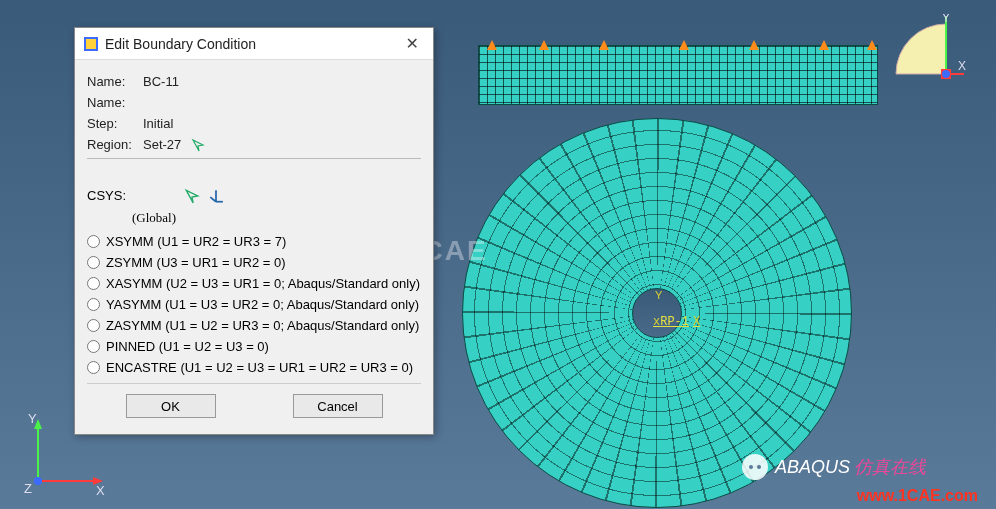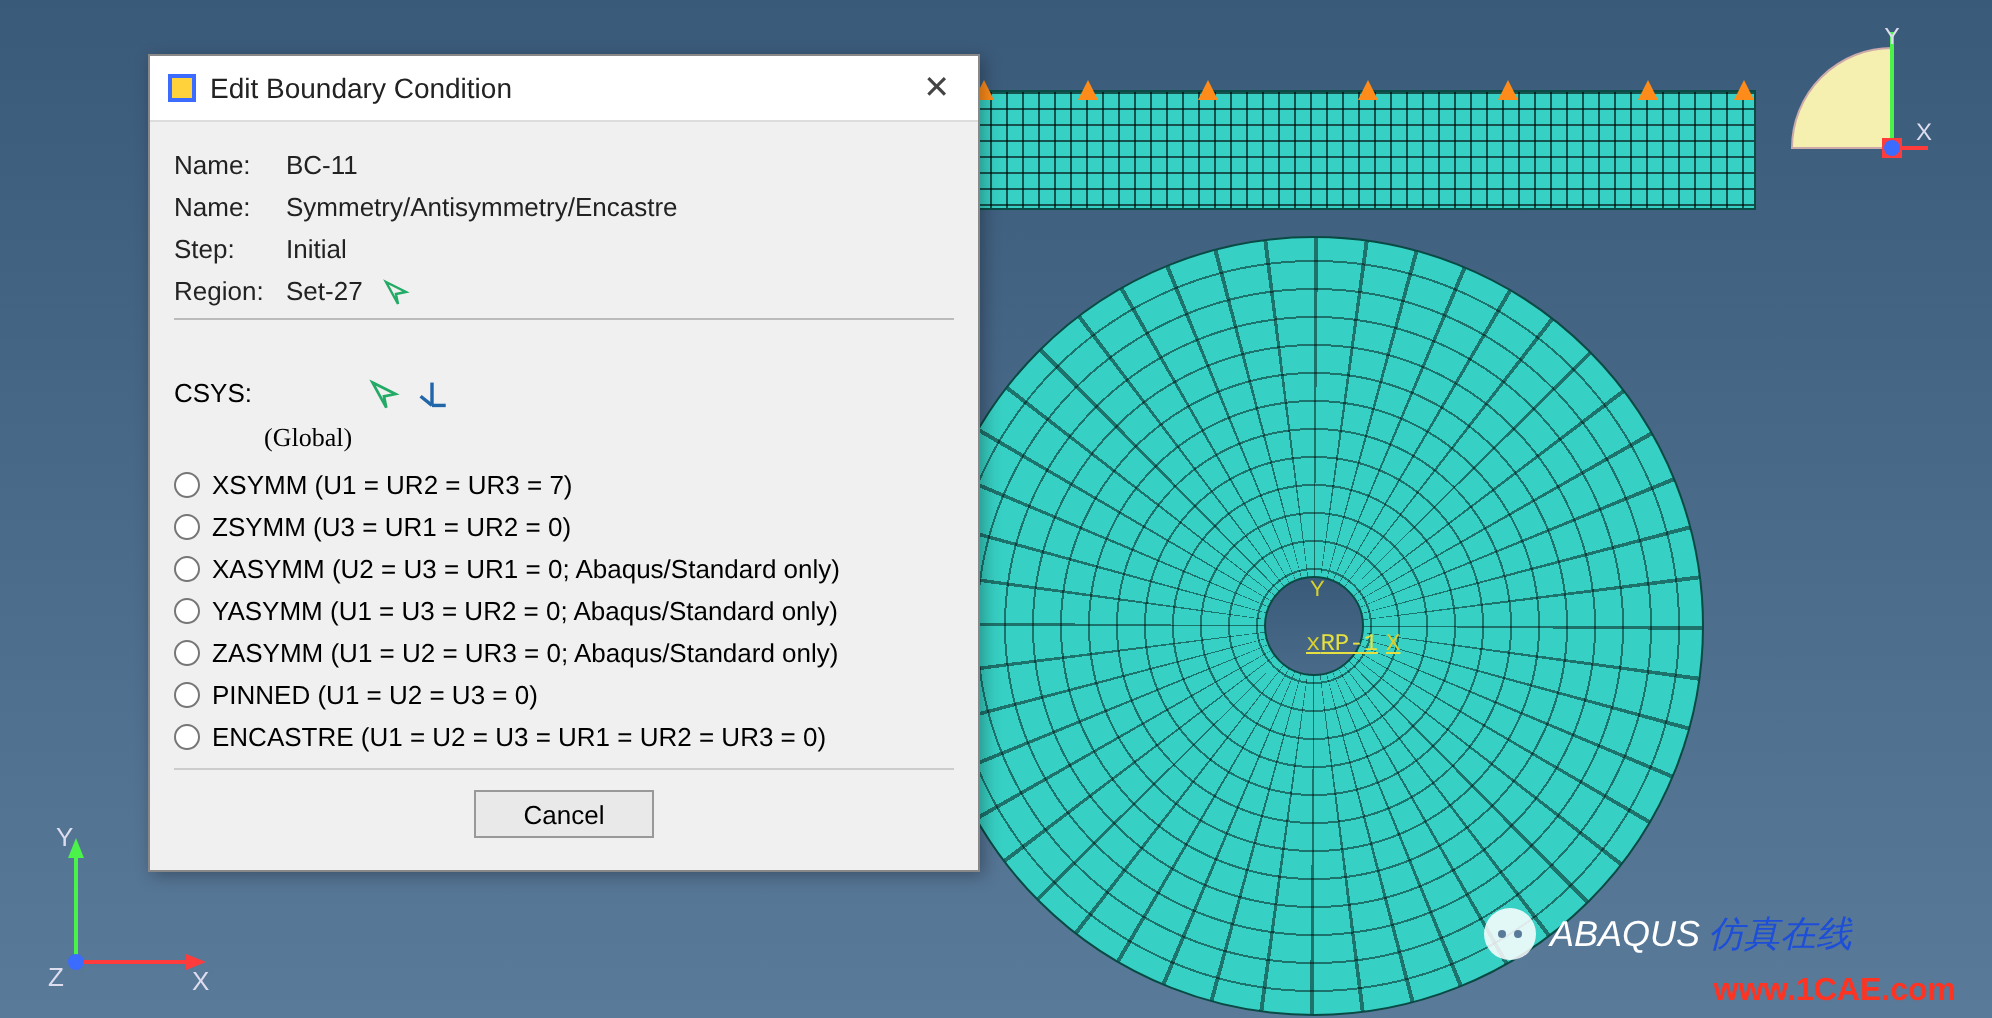--- a/index.html
+++ b/index.html
@@ -16,7 +16,7 @@
   .dialog {
     position: absolute;
     left: 74px; top: 27px;
-    width: 416px;
+    width: 360px;
     background: #14532d;
     border: 1px solid #888;
     box-shadow: 2px 2px 8px rgba(0,0,0,0.3);

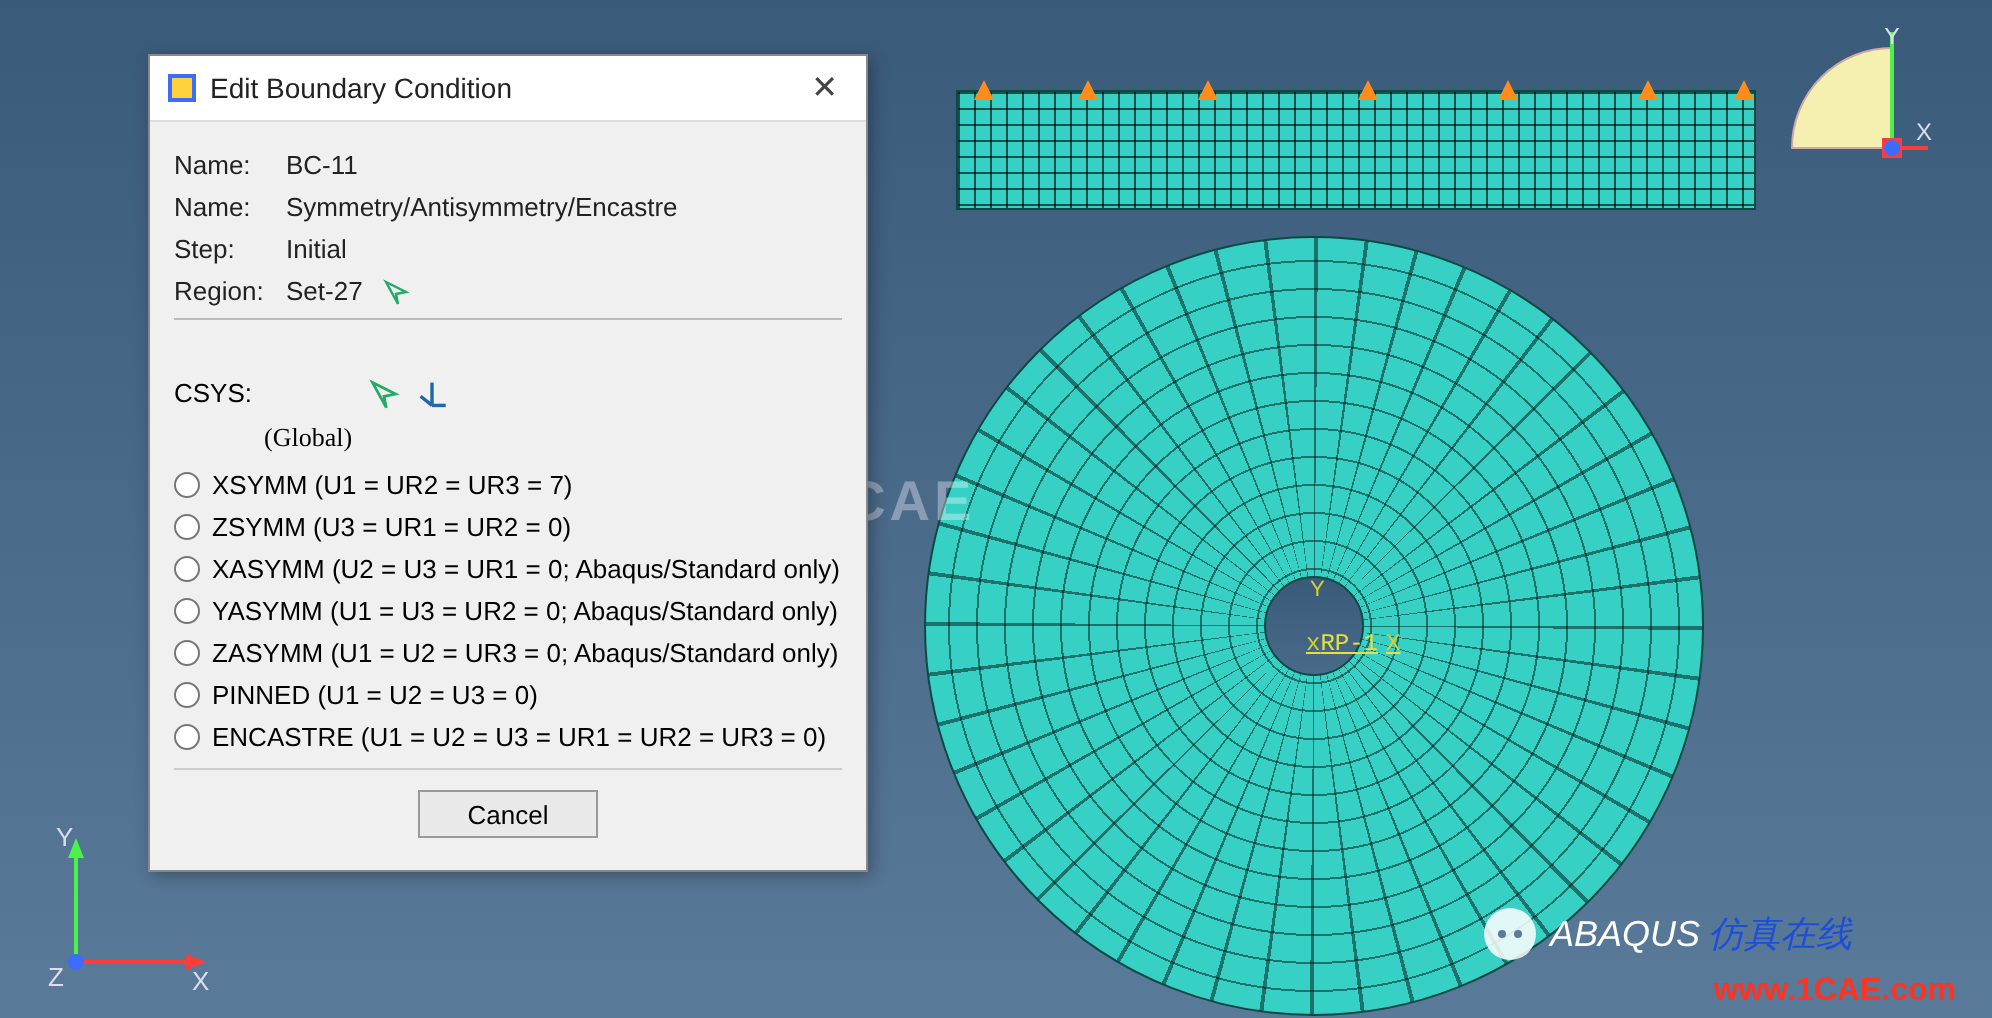--- a/index.html
+++ b/index.html
@@ -183,7 +183,6 @@
     </div>
     <div class="row">
       <span class="lbl">Name:</span>
-      <span class="val">Symmetry/Antisymmetry/Encastre</span>
     </div>
     <div class="row">
       <span class="lbl">Step:</span>

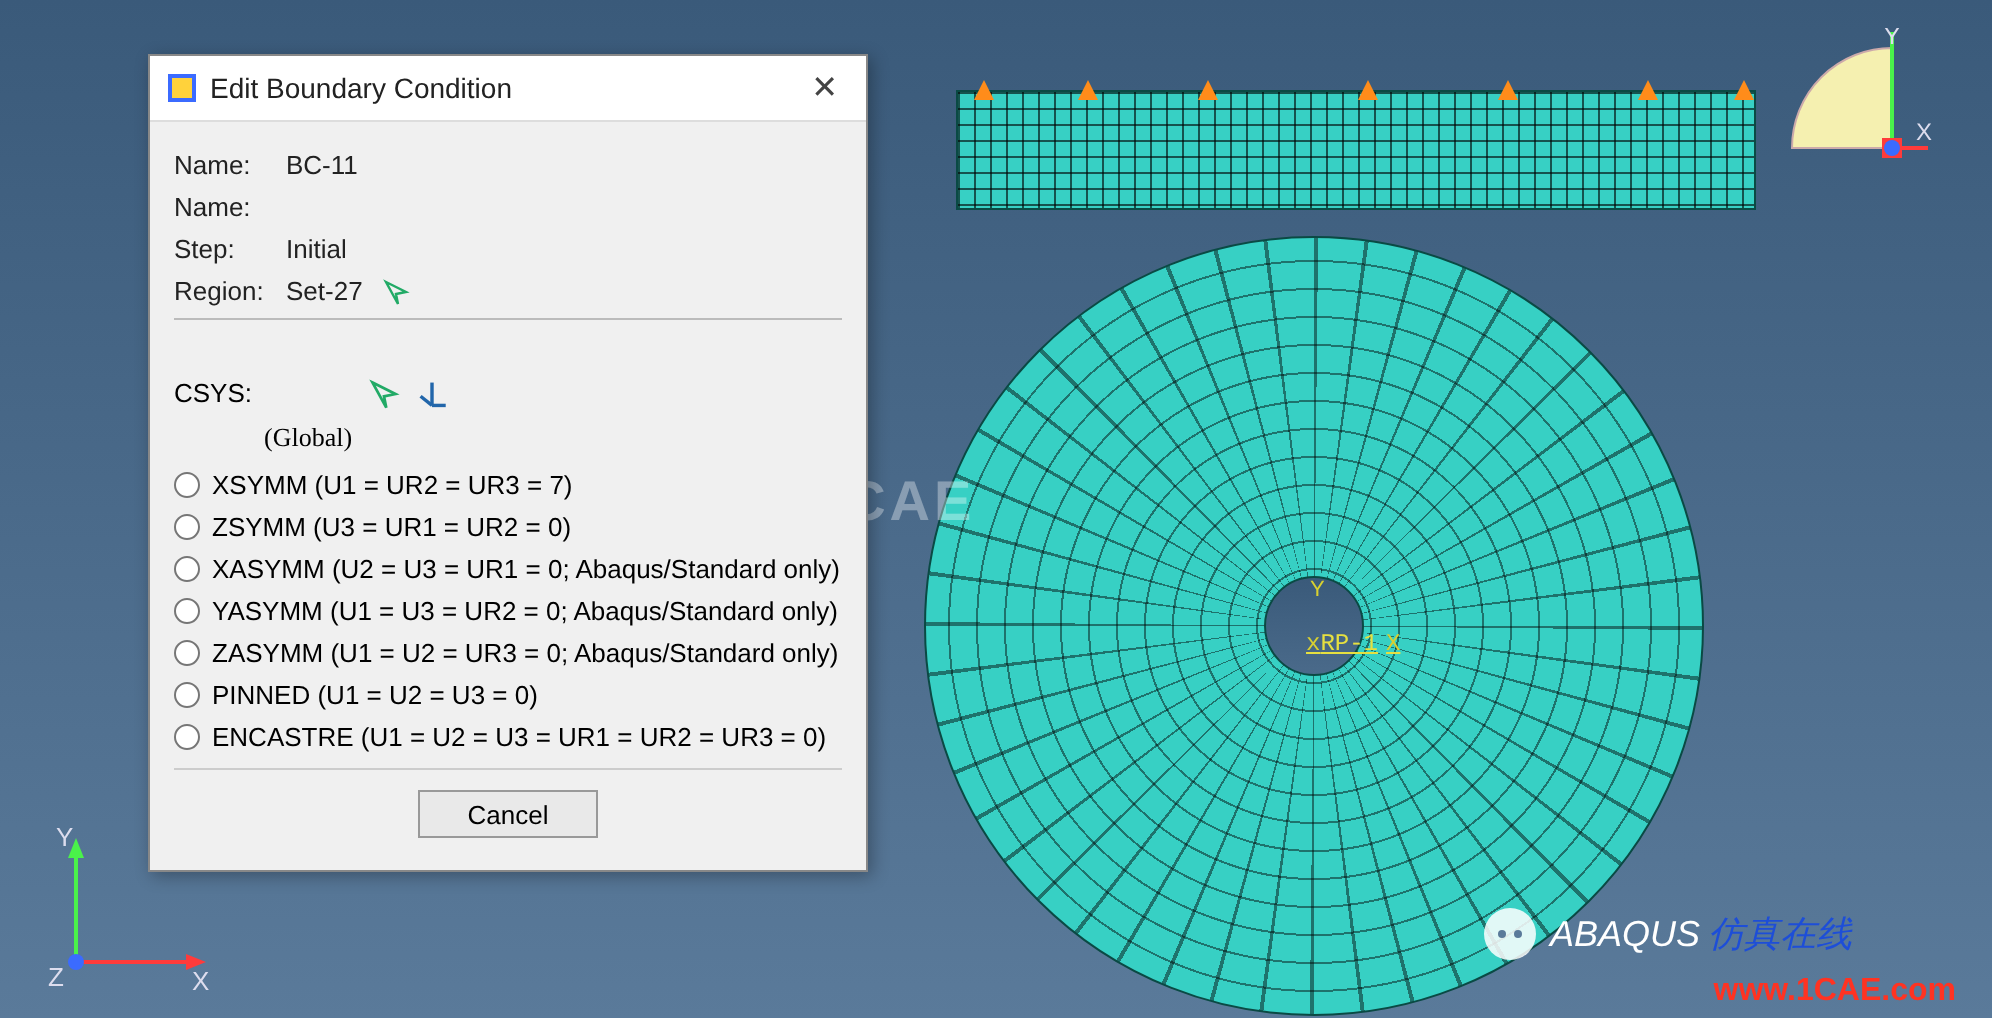--- a/index.html
+++ b/index.html
@@ -241,6 +241,7 @@
     </div>
 
     <div class="btnrow">
+      <button class="btn">OK</button>
       <button class="btn">Cancel</button>
     </div>
   </div>

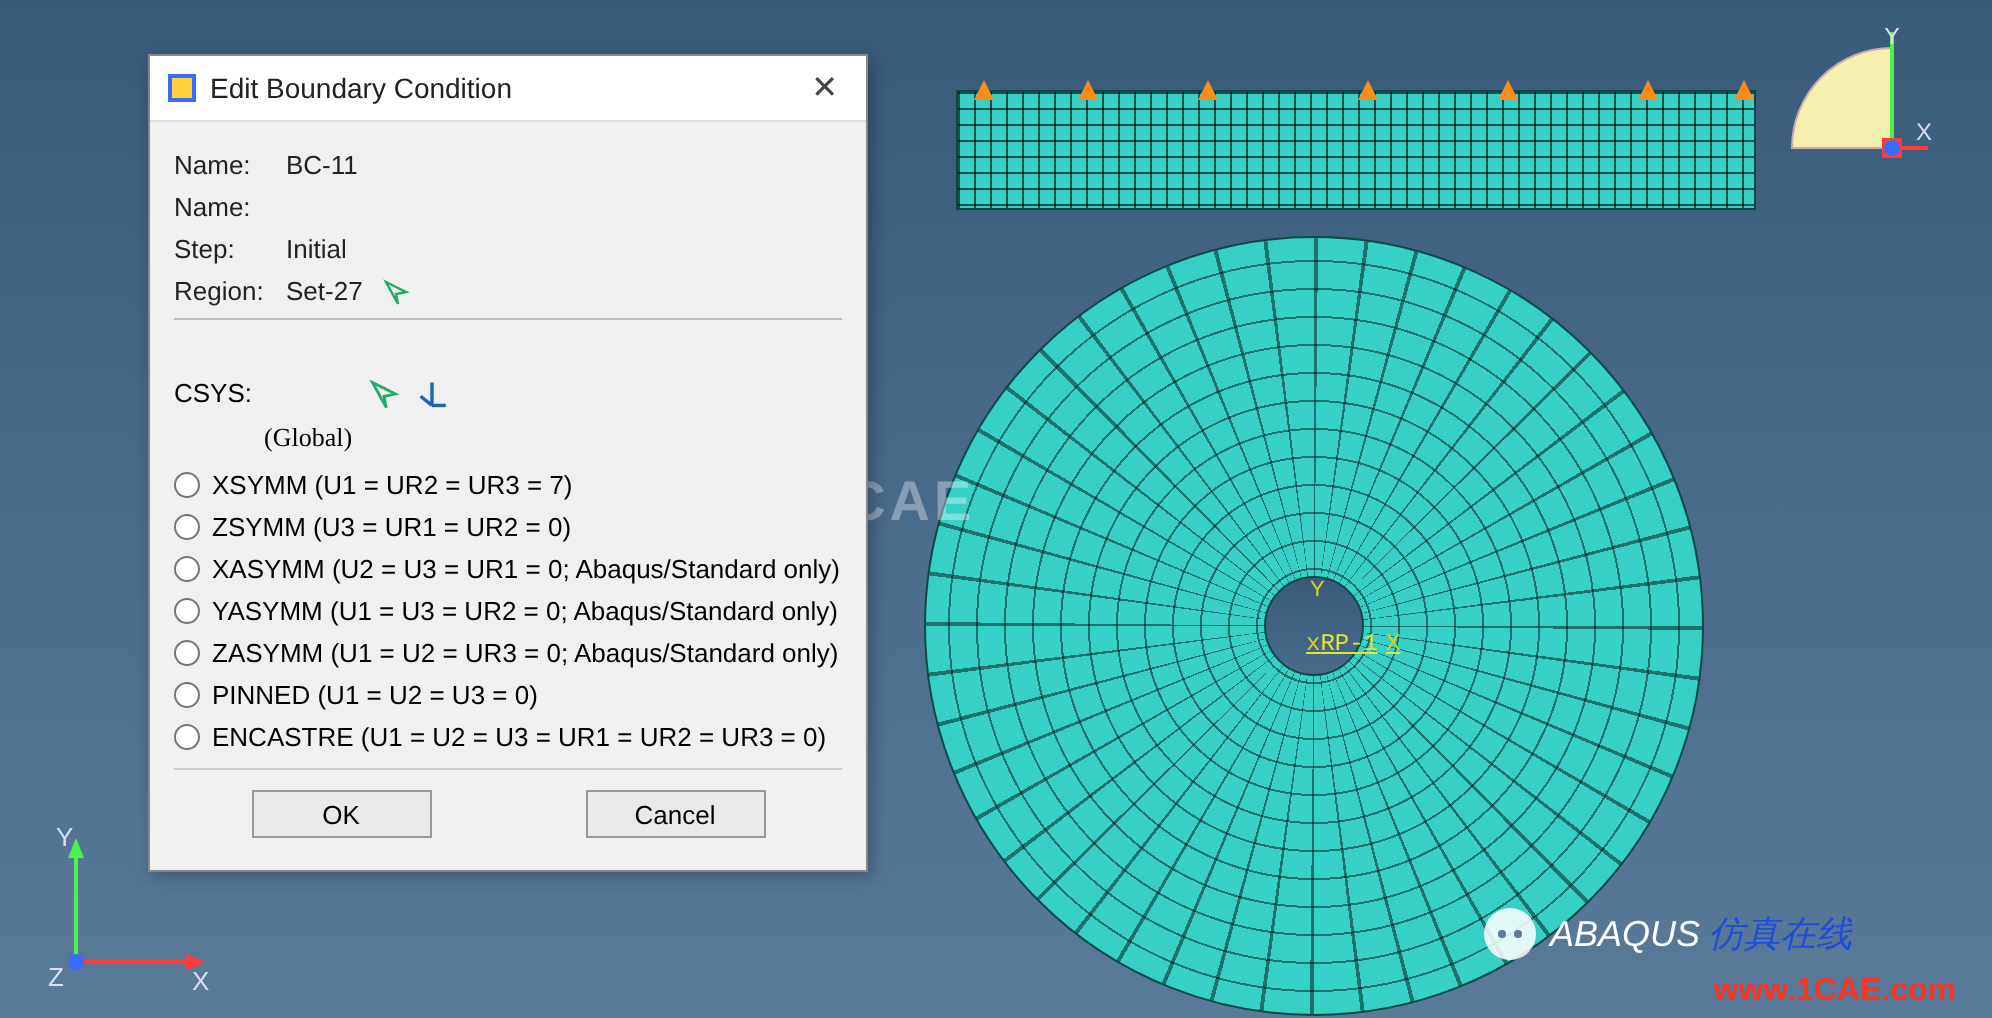--- a/index.html
+++ b/index.html
@@ -56,7 +56,7 @@
   .watermark-c { position:absolute; left:405px; top:235px; color:rgba(255,255,255,0.35); font-size:28px; font-weight:bold; letter-spacing:2px; }
   .watermark-br { position:absolute; right:18px; bottom:4px; color:#ff3322; font-size:16px; font-weight:bold; }
   .brand { position:absolute; right:70px; bottom:28px; color:#fff; font-size:18px; font-style:italic; display:flex; align-items:center; }
-  .brand .txt2 { color:#1d4ed8; margin-left:4px; }
+  .brand .txt2 { color:#ec4899; margin-left:4px; }
 
   
   .rect-mesh {

